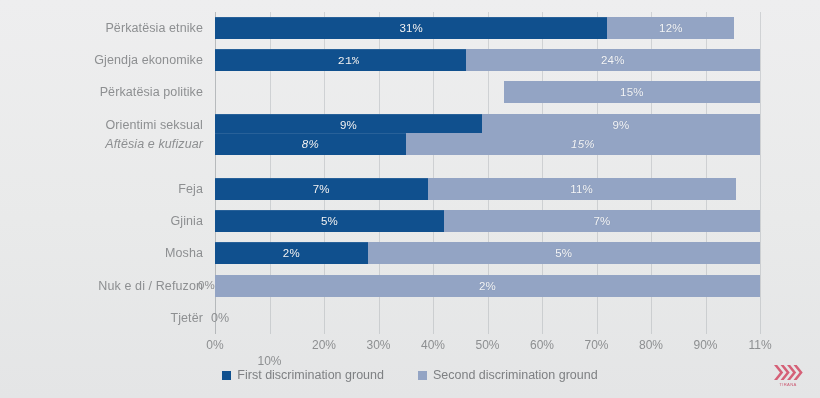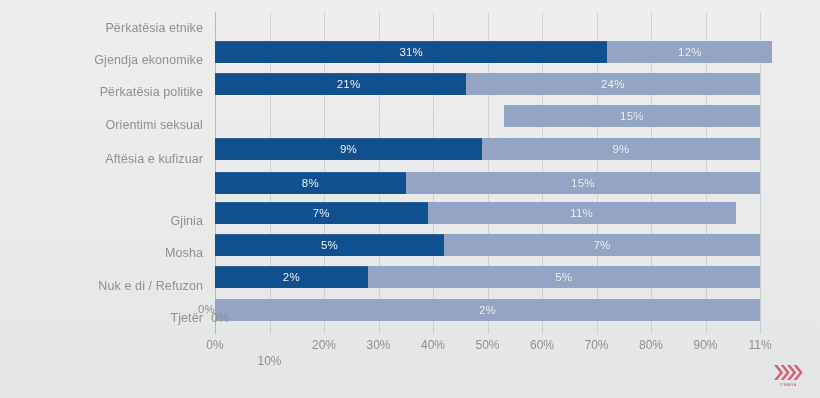--- a/index.html
+++ b/index.html
@@ -80,7 +80,6 @@
     align-items: center;
     justify-content: center;
     overflow: visible;
-    margin-top: 24px;
   }
 
   .seg-first {

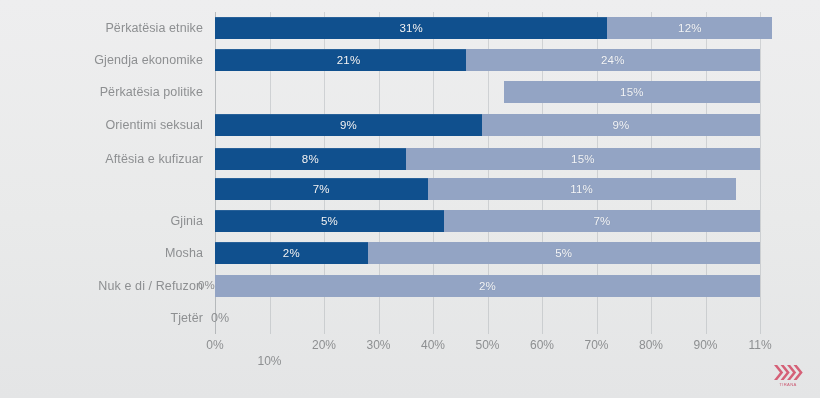--- a/index.html
+++ b/index.html
@@ -243,7 +243,7 @@
             <div class="seg seg-first" style="width: 392.4px; background: rgb(16, 80, 142);">
               <span class="seg-val">31%</span>
             </div>
-            <div class="seg seg-second" style="left: 392.4px; width: 165px; background: rgb(147, 164, 196);">
+            <div class="seg seg-second" style="left: 392.4px; width: 127px; background: rgb(147, 164, 196);">
               <span class="seg-val">12%</span>
             </div>
           </div>

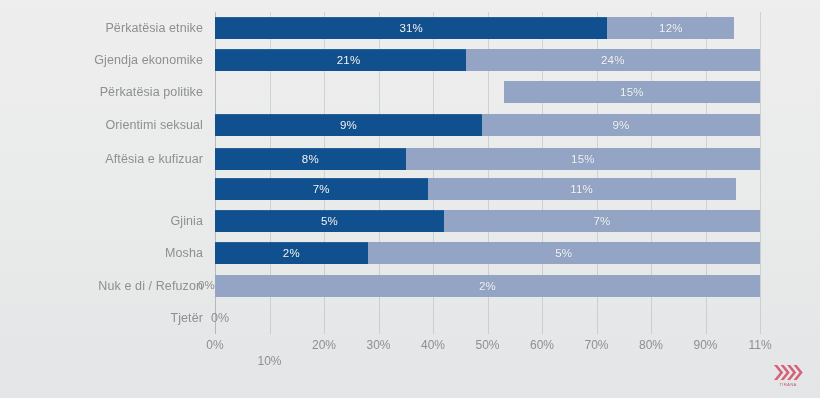--- a/index.html
+++ b/index.html
@@ -251,7 +251,7 @@
         <div class="row" style="top: 32.2px;">
           <div class="cat-label">Gjendja ekonomike</div>
           <div class="bar-area">
-            <div class="seg seg-first" style="width: 267px; background: rgb(16, 80, 142);">
+            <div class="seg seg-first" style="width: 267px; background: rgb(16, 80, 142); font-family: Liberation Mono, monospace;">
               <span class="seg-val">21%</span>
             </div>
             <div class="seg seg-second" style="left: 250.7px; width: 294.3px; background: rgb(147, 164, 196);">

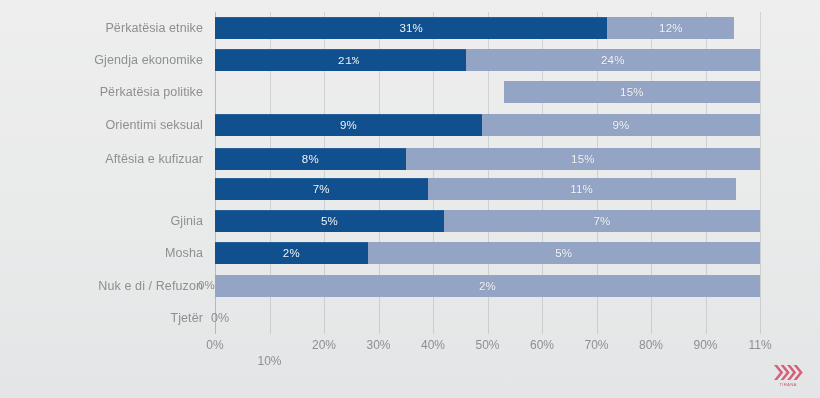--- a/index.html
+++ b/index.html
@@ -278,7 +278,7 @@
             </div>
           </div>
         </div>
-        <div class="row" style="top: 131px;">
+        <div class="row" style="top: 116px; font-style: italic;">
           <div class="cat-label">Aftësia e kufizuar</div>
           <div class="bar-area">
             <div class="seg seg-first" style="width: 190.75px; background: rgb(16, 80, 142);">

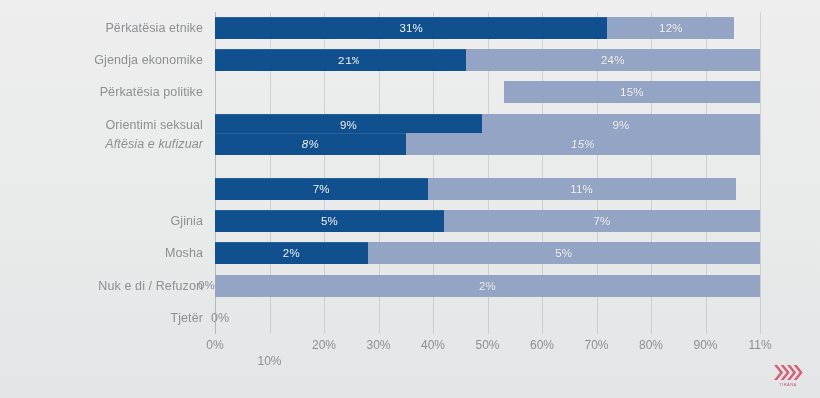--- a/index.html
+++ b/index.html
@@ -290,6 +290,7 @@
           </div>
         </div>
         <div class="row" style="top: 161px;">
+          <div class="cat-label">Feja</div>
           <div class="bar-area">
             <div class="seg seg-first" style="width: 212.55px; background: rgb(16, 80, 142);">
               <span class="seg-val">7%</span>

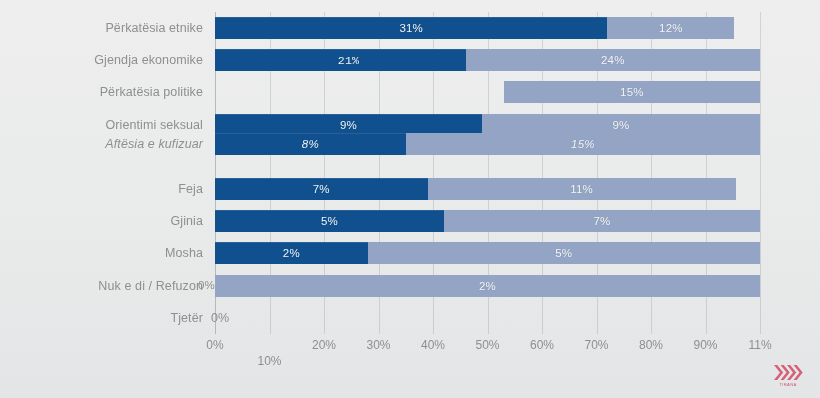--- a/index.html
+++ b/index.html
@@ -356,6 +356,16 @@
       <div class="xtick" style="left: 545px;">11%</div>
     </div>
 
+  <div class="legend" id="legend">
+      <div class="legend-item">
+        <span class="legend-swatch" style="background: rgb(16, 80, 142);"></span>
+        <span class="legend-text">First discrimination ground</span>
+      </div>
+      <div class="legend-item">
+        <span class="legend-swatch" style="background: rgb(147, 164, 196);"></span>
+        <span class="legend-text">Second discrimination ground</span>
+      </div>
+    </div>
 
   <div class="logo">
     <svg class="logo-mark" viewBox="0 0 30 17">

